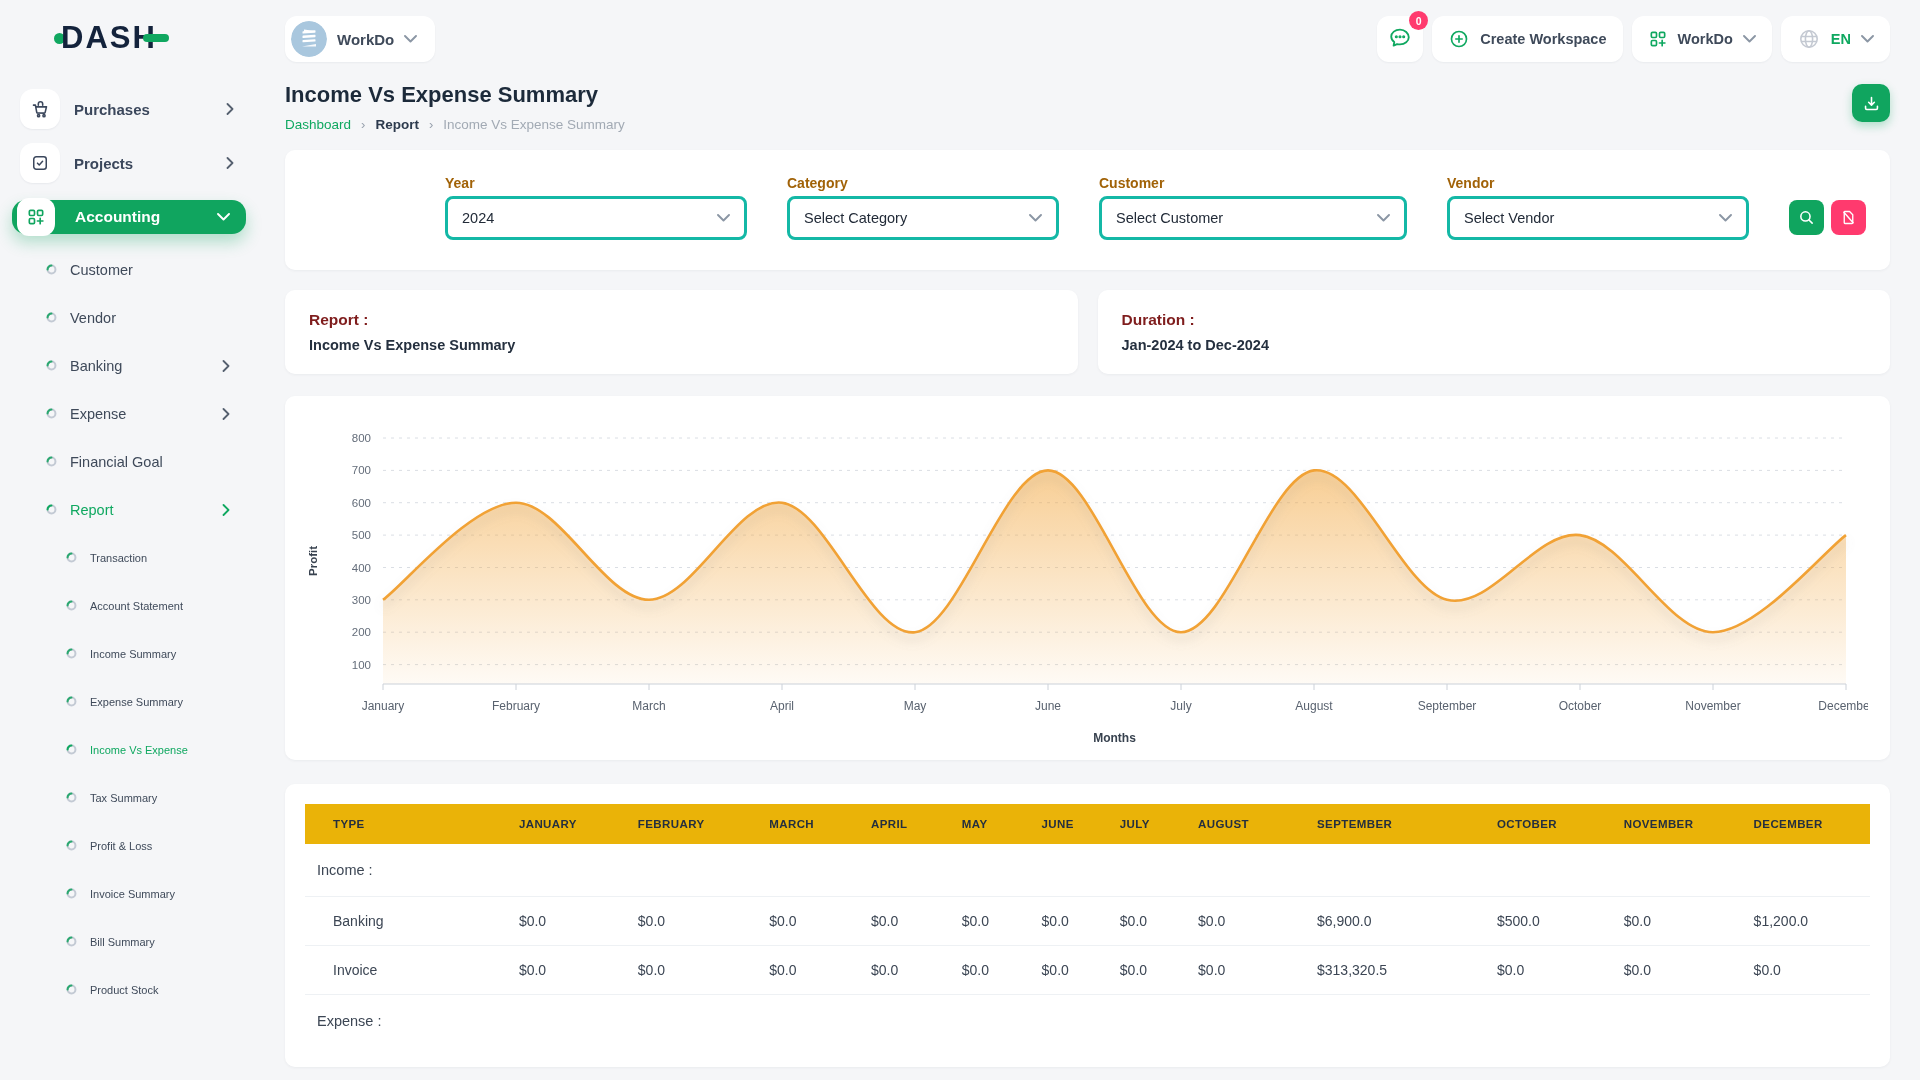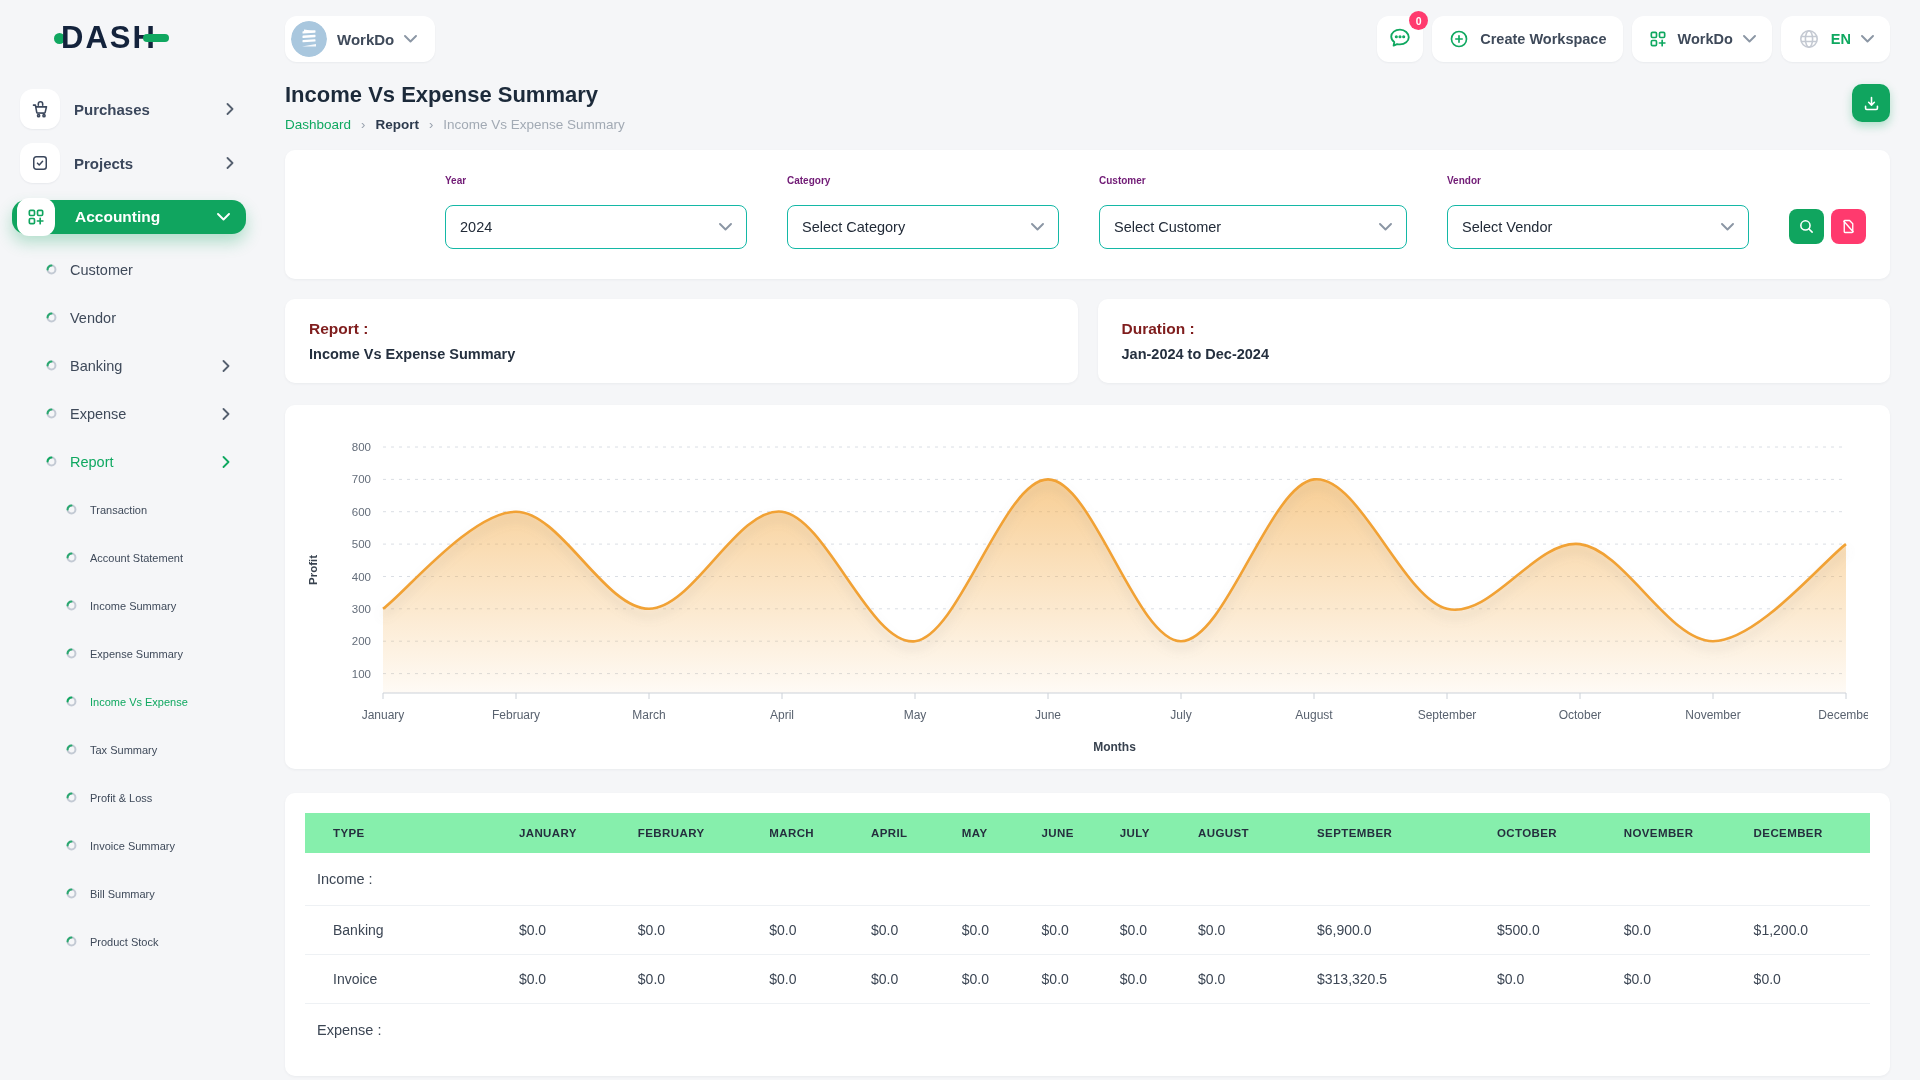--- a/index.html
+++ b/index.html
@@ -54,7 +54,7 @@
   .filter-card{ margin-top:18px; padding:25px 24px 30px 24px; display:flex; align-items:flex-end; }
   .f-spacer{ width:146px; }
   .f-field{ display:flex; flex-direction:column; margin-right:40px; }
-  .f-field label{ font-size:10px; font-weight:600; color:#701a75; margin-bottom:19px; }
+  .f-field label{ font-size:14px; font-weight:600; color:#a16207; margin-bottom:5px; }
   .sel{ height:44px; border:1px solid #14b8a6; border-radius:8px; background:#fff; display:flex; align-items:center; padding:0 14px; cursor:pointer; }
   .sel .val{ font-size:14.5px; color:#222b38; }
   .sel .chev-sm{ margin-left:auto; }

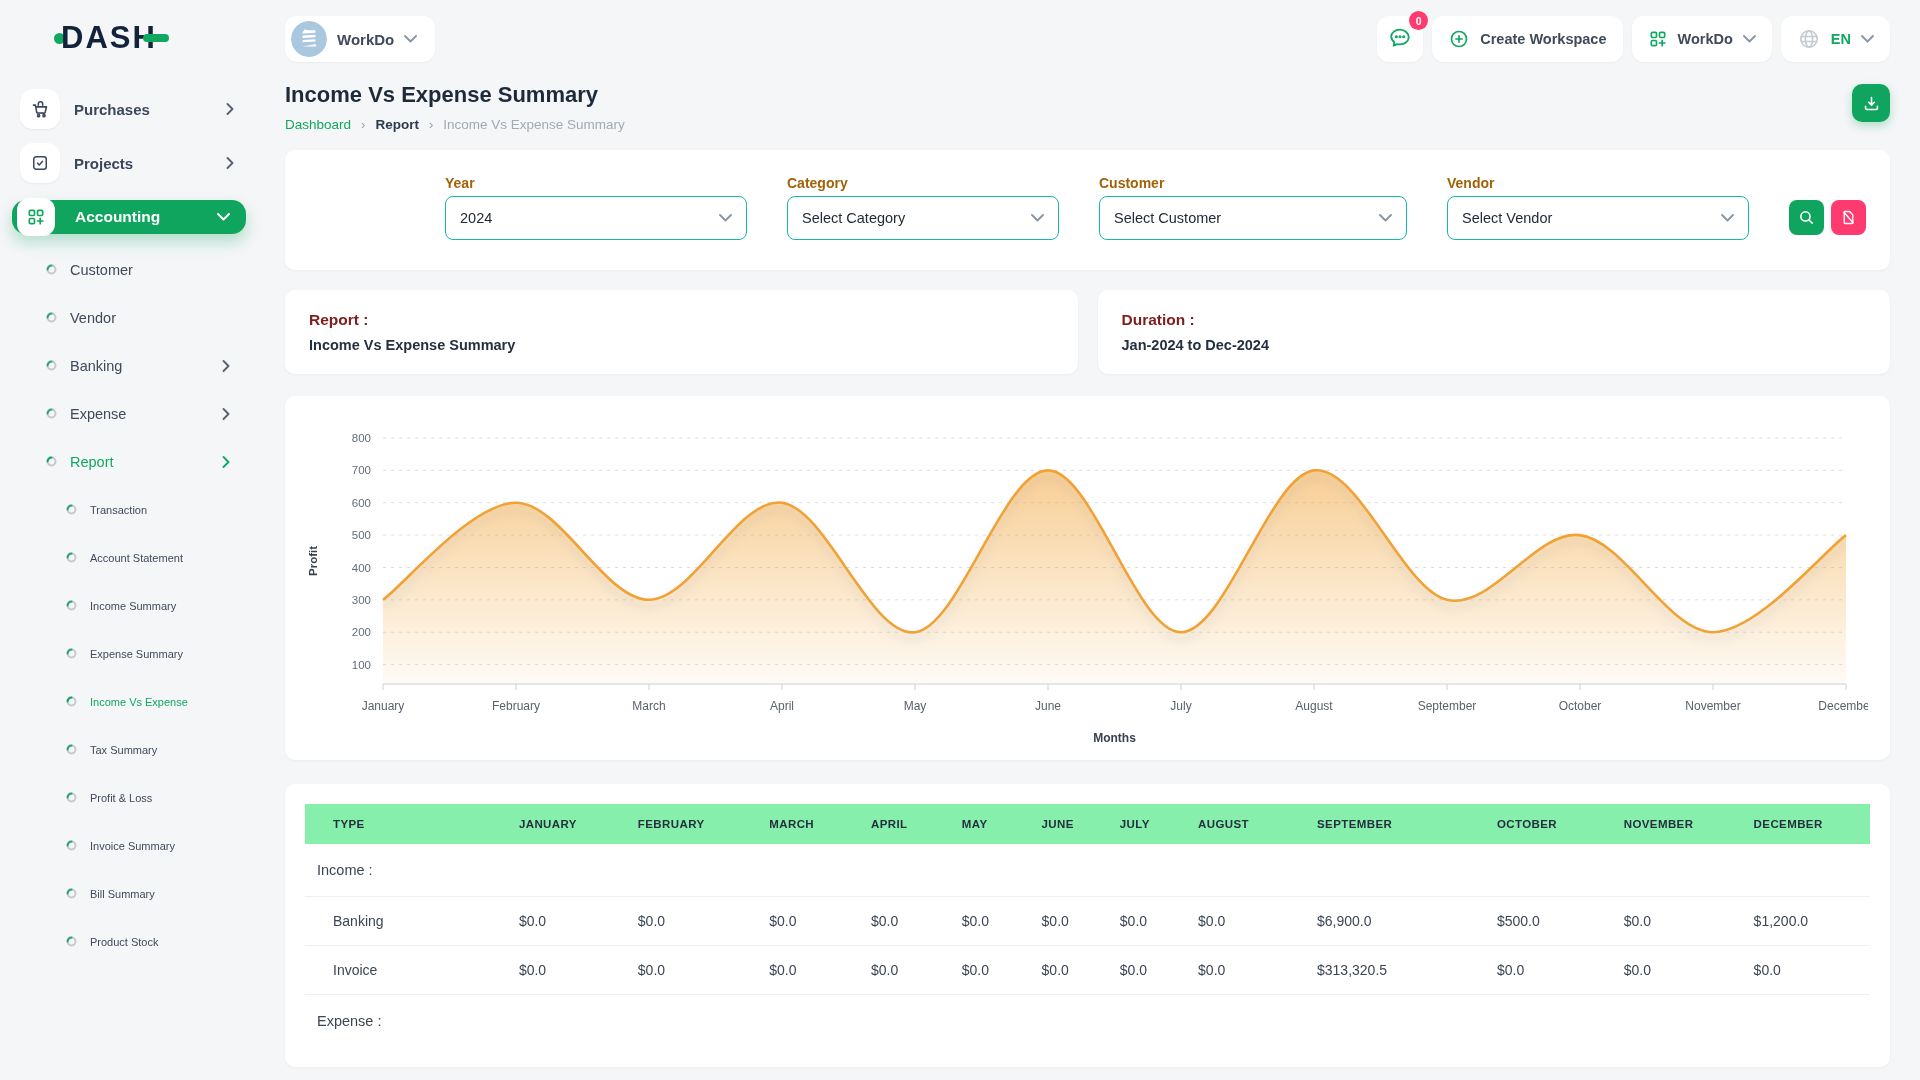--- a/index.html
+++ b/index.html
@@ -55,7 +55,7 @@
   .f-spacer{ width:146px; }
   .f-field{ display:flex; flex-direction:column; margin-right:40px; }
   .f-field label{ font-size:14px; font-weight:600; color:#a16207; margin-bottom:5px; }
-  .sel{ height:44px; border:1px solid #14b8a6; border-radius:8px; background:#fff; display:flex; align-items:center; padding:0 14px; cursor:pointer; }
+  .sel{ height:44px; border:3px solid #14b8a6; border-radius:8px; background:#fff; display:flex; align-items:center; padding:0 14px; cursor:pointer; }
   .sel .val{ font-size:14.5px; color:#222b38; }
   .sel .chev-sm{ margin-left:auto; }
   .w300{ width:302px; } .w272{ width:272px; } .w306{ width:308px; }

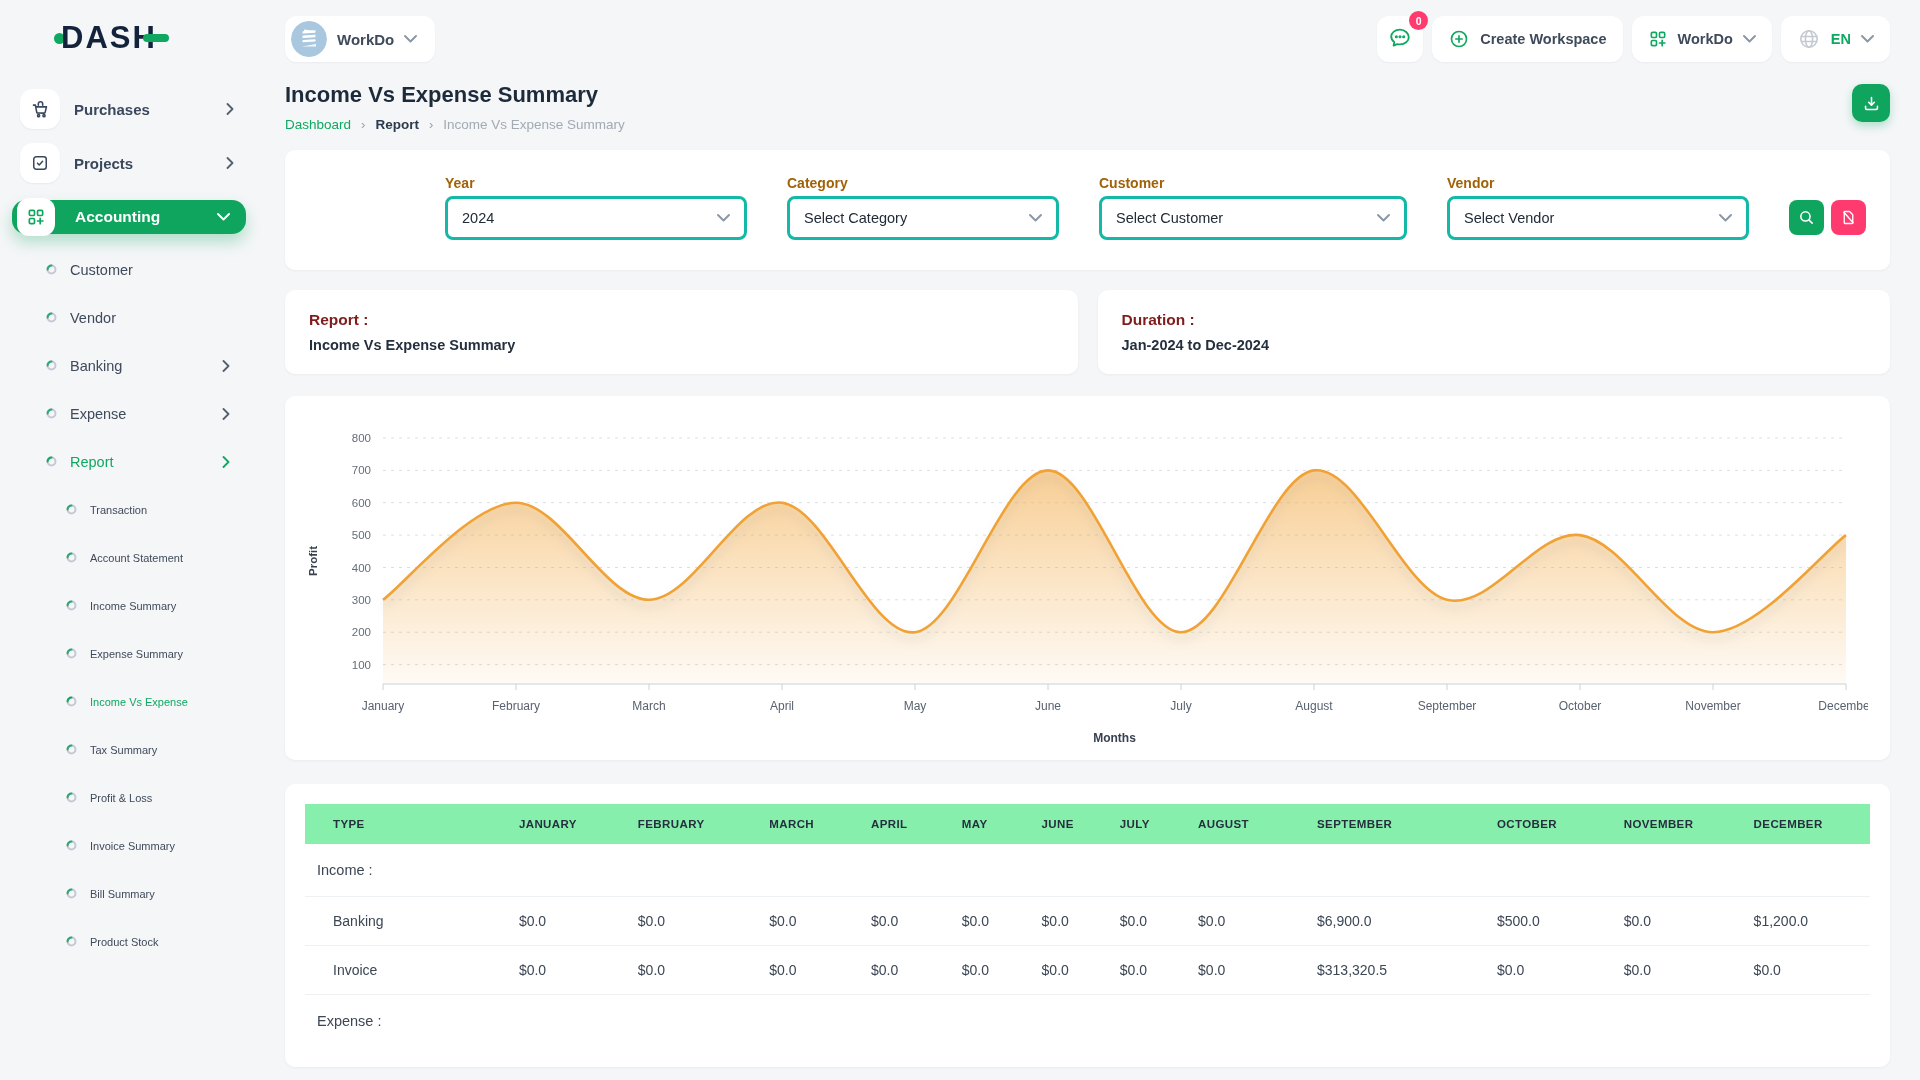--- a/index.html
+++ b/index.html
@@ -175,6 +175,13 @@
           </svg>
         </span>
       </li>
+      <li class="">
+        <span><svg width="11" height="11" viewBox="0 0 12 12" fill="none">
+            <circle cx="6" cy="6" r="4.3" stroke="#c3cad4" stroke-width="2.2"></circle>
+            <path d="M1.7 6A4.3 4.3 0 0 1 6 1.7" stroke="#2aa870" stroke-width="2.2" stroke-linecap="round"></path>
+          </svg></span>
+    <span>Financial Goal</span>
+    </li>
       <li class=" active">
         <span><svg width="11" height="11" viewBox="0 0 12 12" fill="none">
             <circle cx="6" cy="6" r="4.3" stroke="#c3cad4" stroke-width="2.2"></circle>

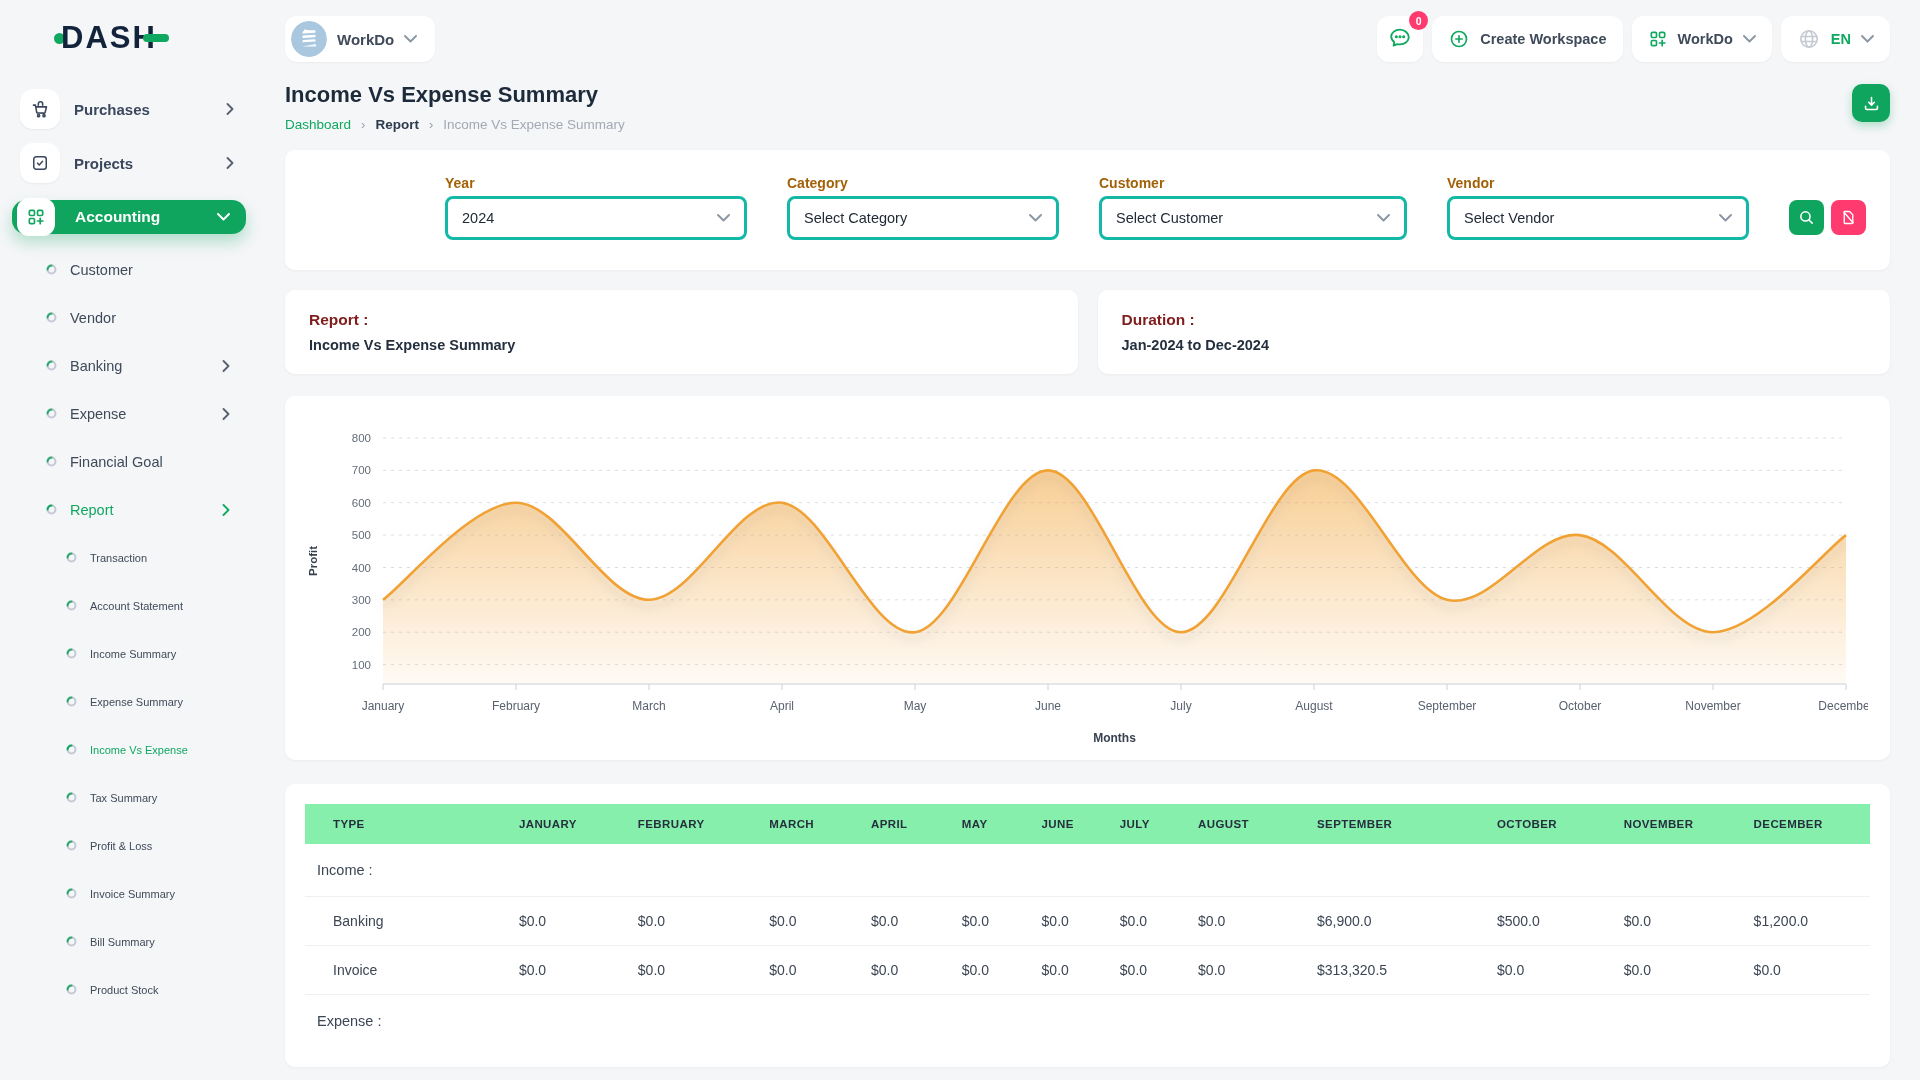--- a/index.html
+++ b/index.html
@@ -73,7 +73,7 @@
   
   .table-card{ margin-top:24px; padding:20px; }
   table{ width:100%; border-collapse:collapse; table-layout:fixed; }
-  thead th{ background:#86efac; padding:14px 12px; font-size:11.5px; font-weight:700; letter-spacing:.4px; text-align:left; color:#252f3e; text-transform:uppercase; white-space:nowrap; }
+  thead th{ background:#eab308; padding:14px 12px; font-size:11.5px; font-weight:700; letter-spacing:.4px; text-align:left; color:#252f3e; text-transform:uppercase; white-space:nowrap; }
   tbody td{ padding:16px 12px; font-size:14px; color:#3c4654; border-top:1px solid #eef1f4; }
   tbody tr:first-child td{ border-top:none; }
   tbody tr.section-row td{ padding:18px 12px; font-size:14.5px; }

